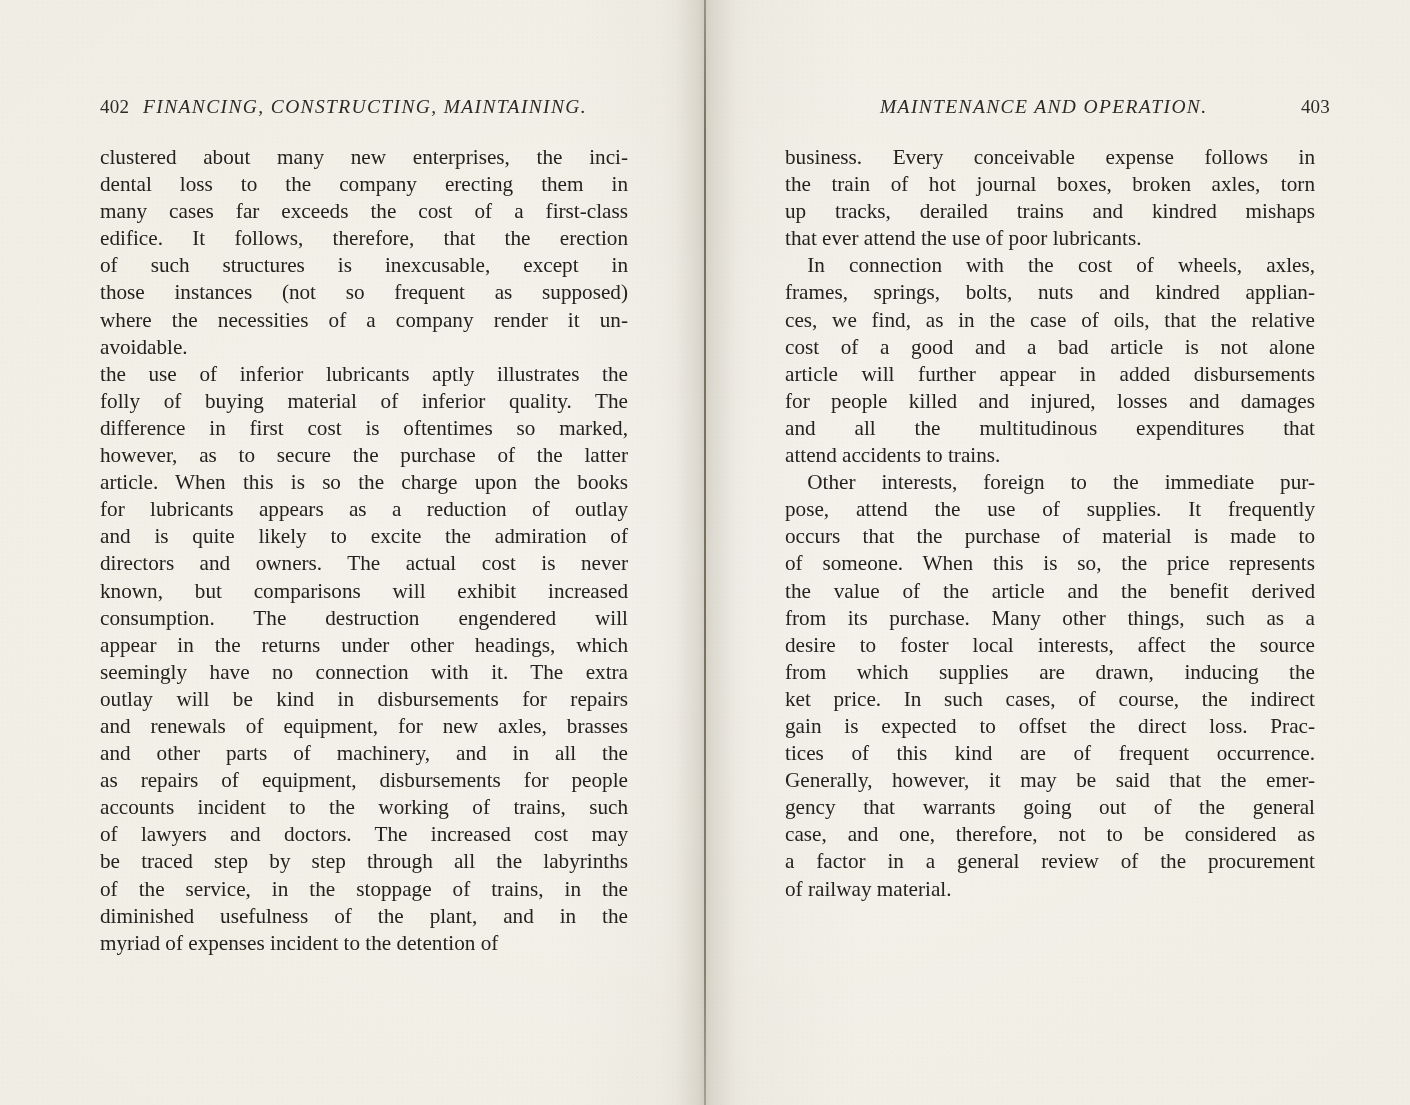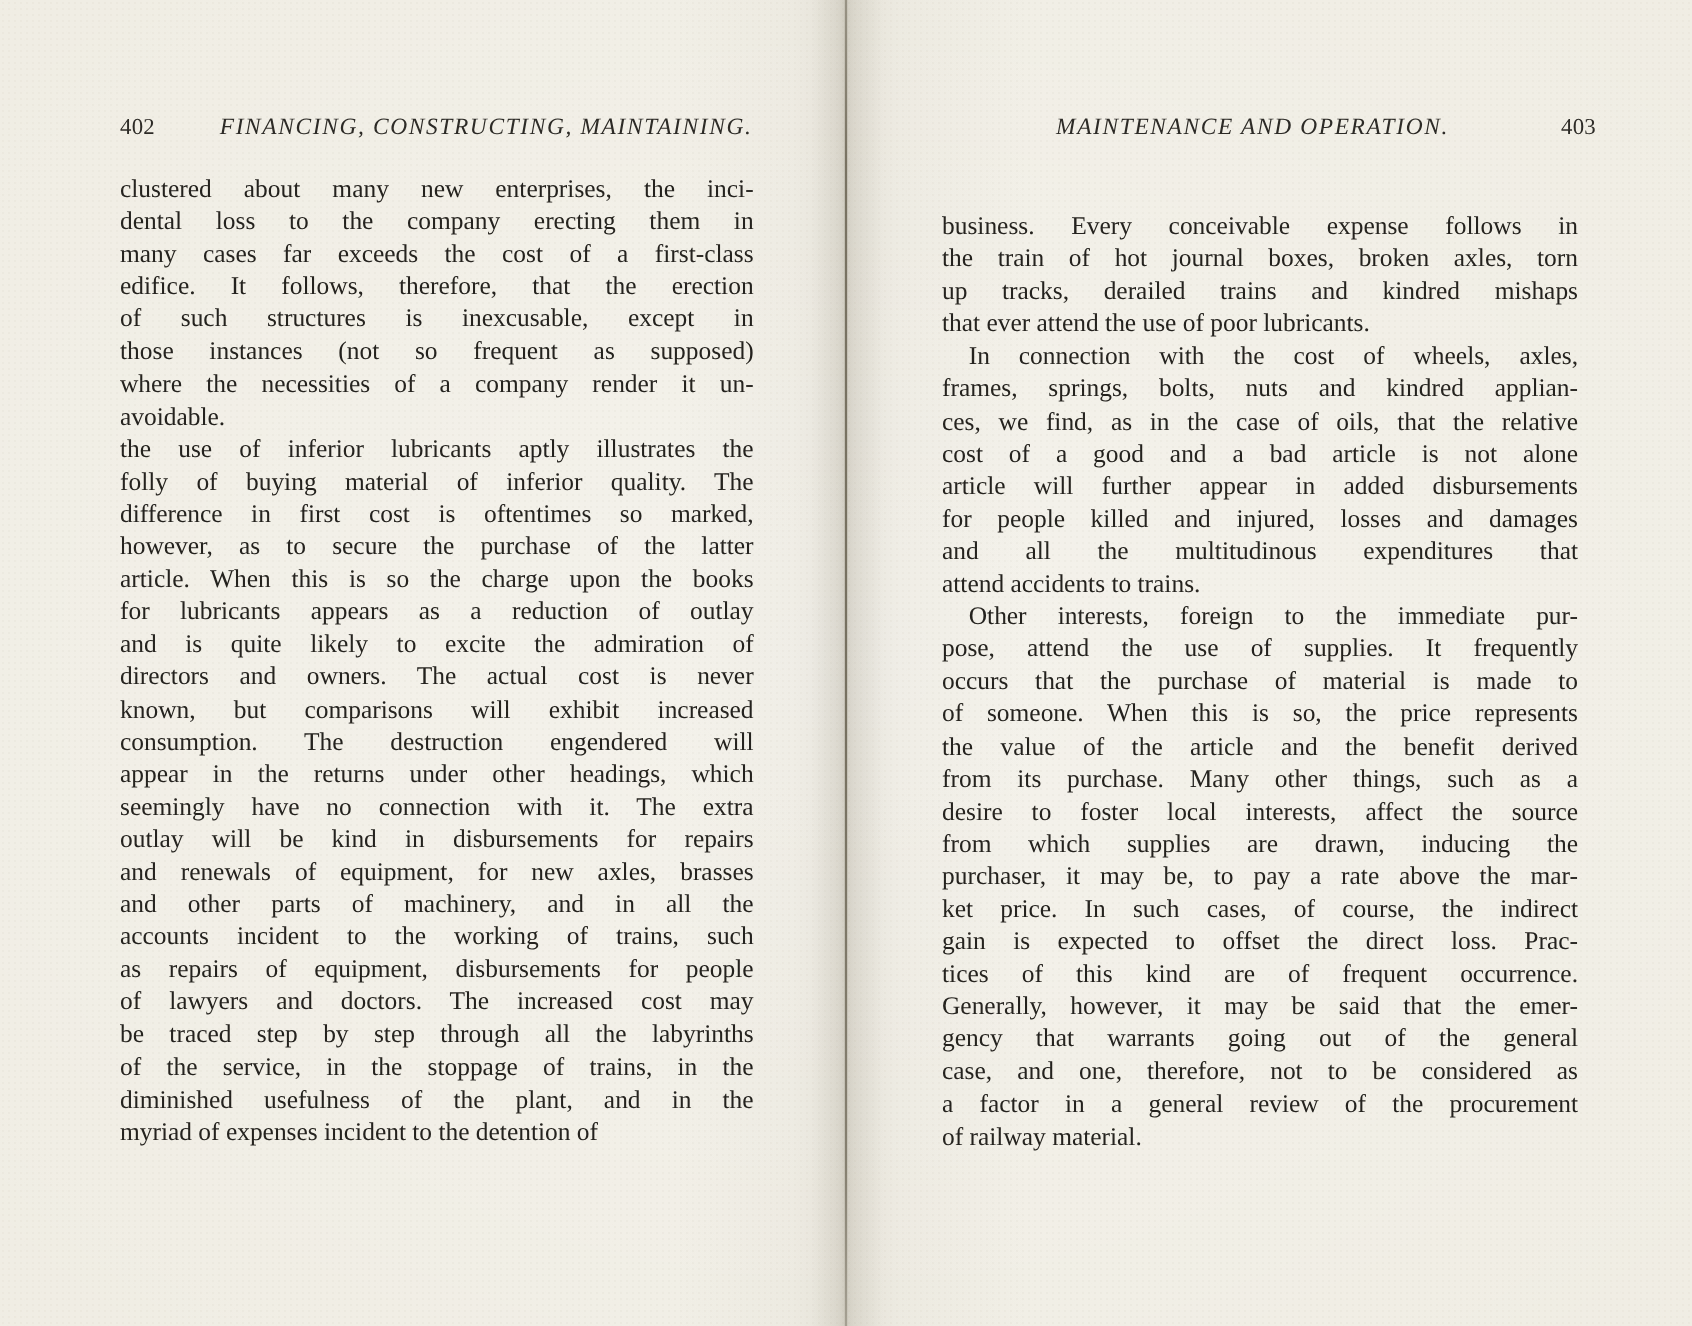--- a/index.html
+++ b/index.html
@@ -109,7 +109,6 @@
     left: 100px;
     top: 96px;
     width: 528px;
-    gap: 40px;
   }
   .page.recto .running-head {
     left: 175px;   

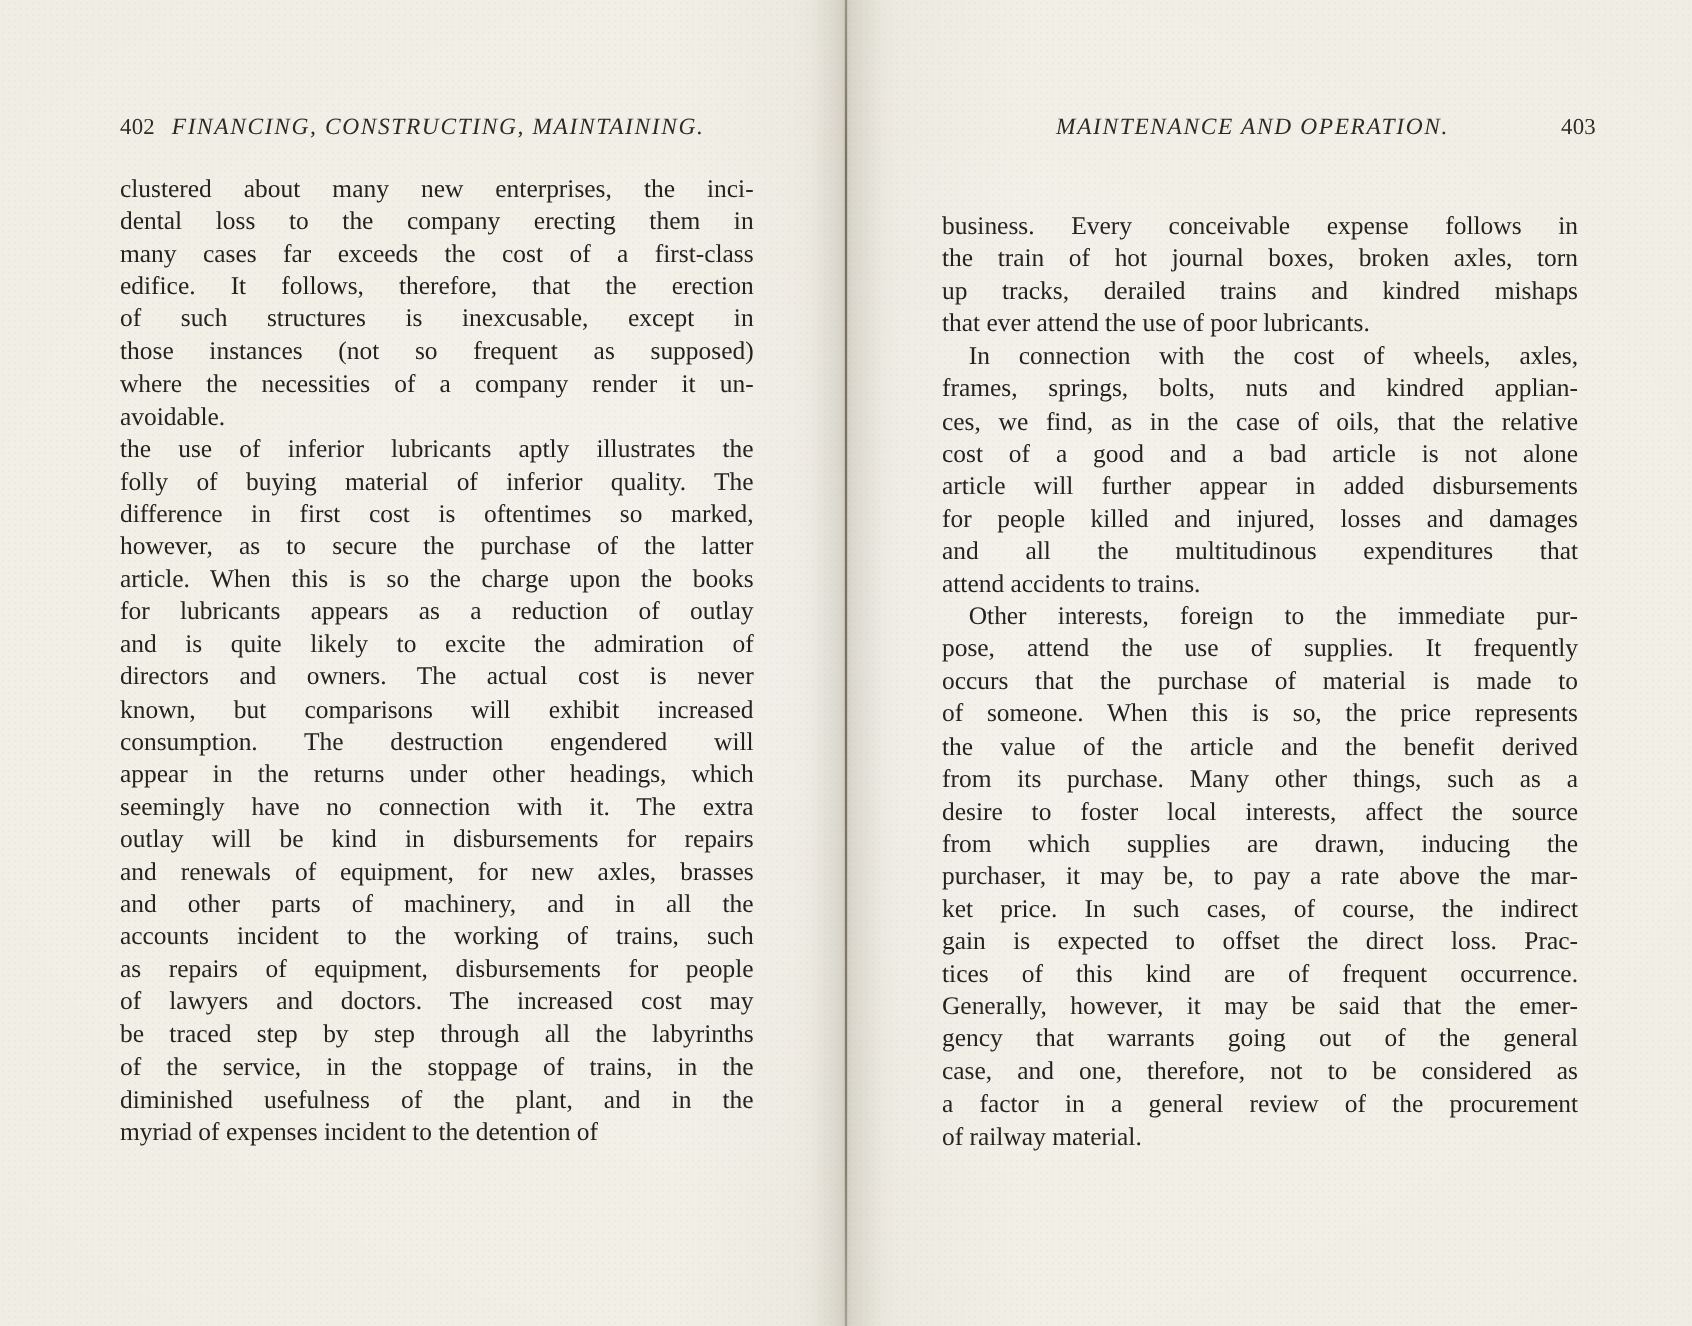--- a/index.html
+++ b/index.html
@@ -144,7 +144,7 @@
     hyphens: none;
   }
   .page.verso .textblock { left: 100px; width: 528px; }
-  .page.recto .textblock { left: 80px;  width: 530px; margin-top: 31px; }  
+  .page.recto .textblock { left: 80px;  width: 530px; }  
 
   .para {
     margin: 0;

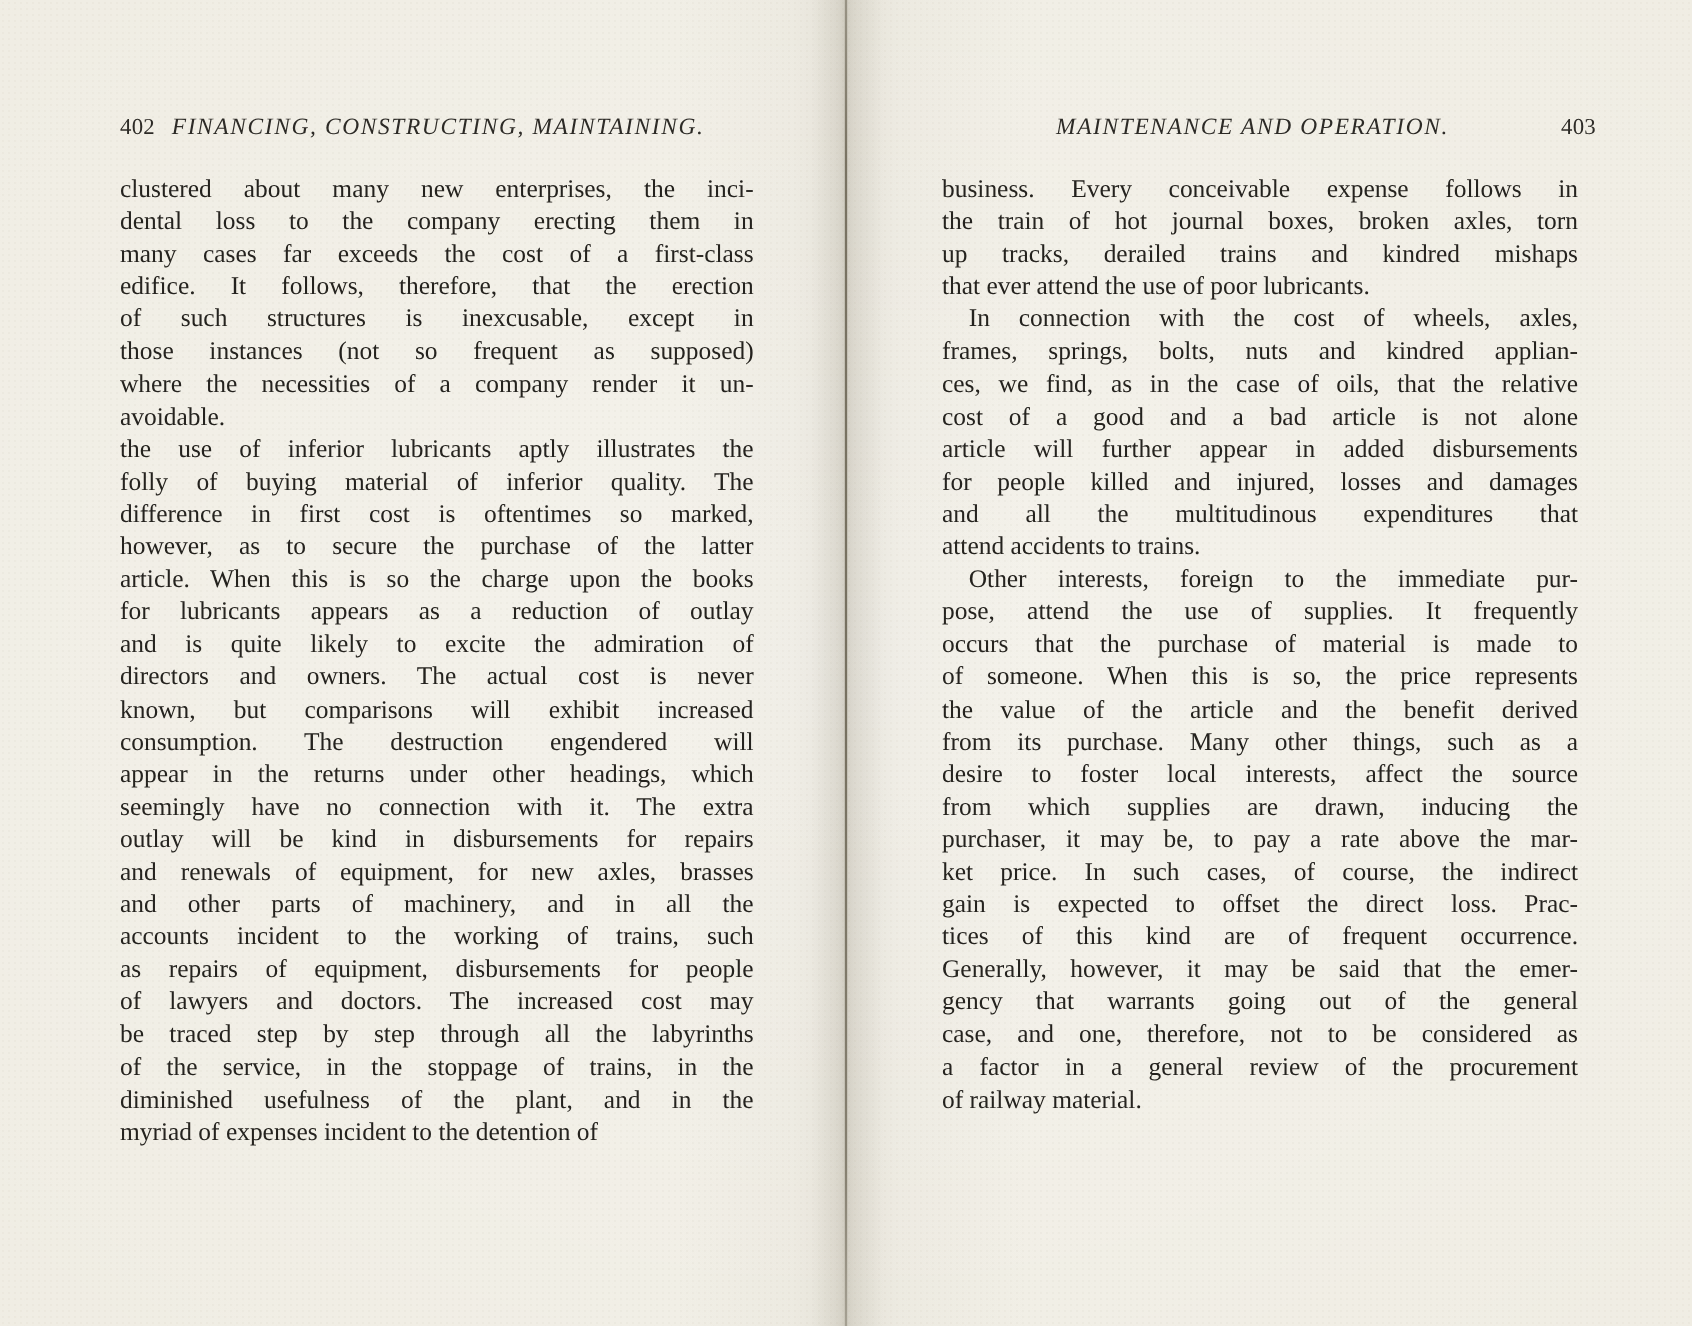--- a/index.html
+++ b/index.html
@@ -248,7 +248,6 @@
           <span class="line indent-first">from its purchase.   Many other things, such as a</span>
           <span class="line indent-first">desire to foster local interests, affect the source</span>
           <span class="line indent-first">from which supplies are drawn, inducing the</span>
-          <span class="line indent-first">purchaser, it may be, to pay a rate above the mar-</span>
           <span class="line indent-first">ket price.   In such cases, of course, the indirect</span>
           <span class="line indent-first">gain is expected to offset the direct loss.   Prac-</span>
           <span class="line indent-first">tices of this kind are of frequent occurrence.</span>

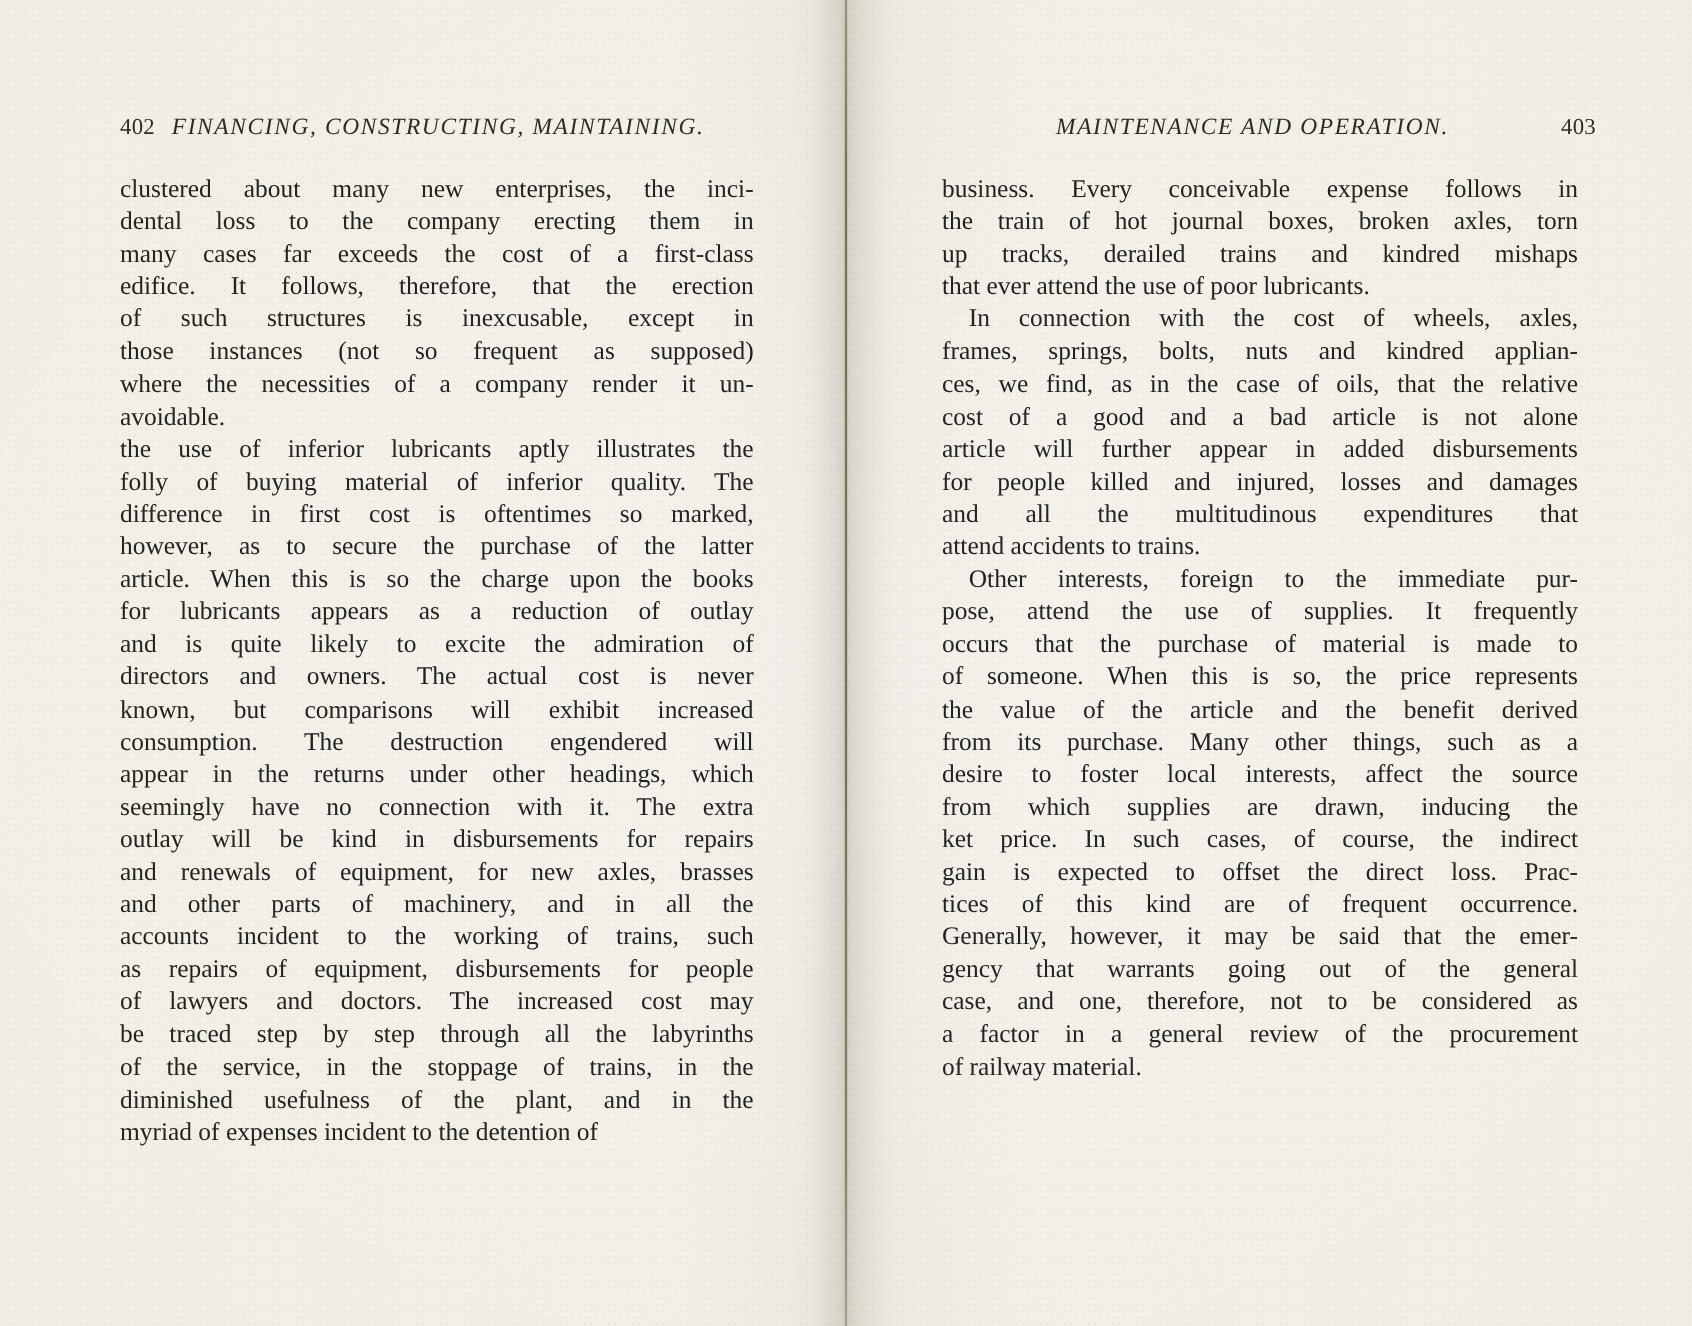--- a/index.html
+++ b/index.html
@@ -204,8 +204,8 @@
           <span class="line indent-first">outlay will be kind in disbursements for repairs</span>
           <span class="line indent-first">and renewals of equipment, for new axles, brasses</span>
           <span class="line indent-first">and other parts of machinery, and in all the</span>
+          <span class="line indent-first">as repairs of equipment, disbursements for people</span>
           <span class="line indent-first">accounts incident to the working of trains, such</span>
-          <span class="line indent-first">as repairs of equipment, disbursements for people</span>
           <span class="line indent-first">of lawyers and doctors.   The increased cost may</span>
           <span class="line indent-first">be traced step by step through all the labyrinths</span>
           <span class="line indent-first">of the service, in the stoppage of trains, in the</span>

